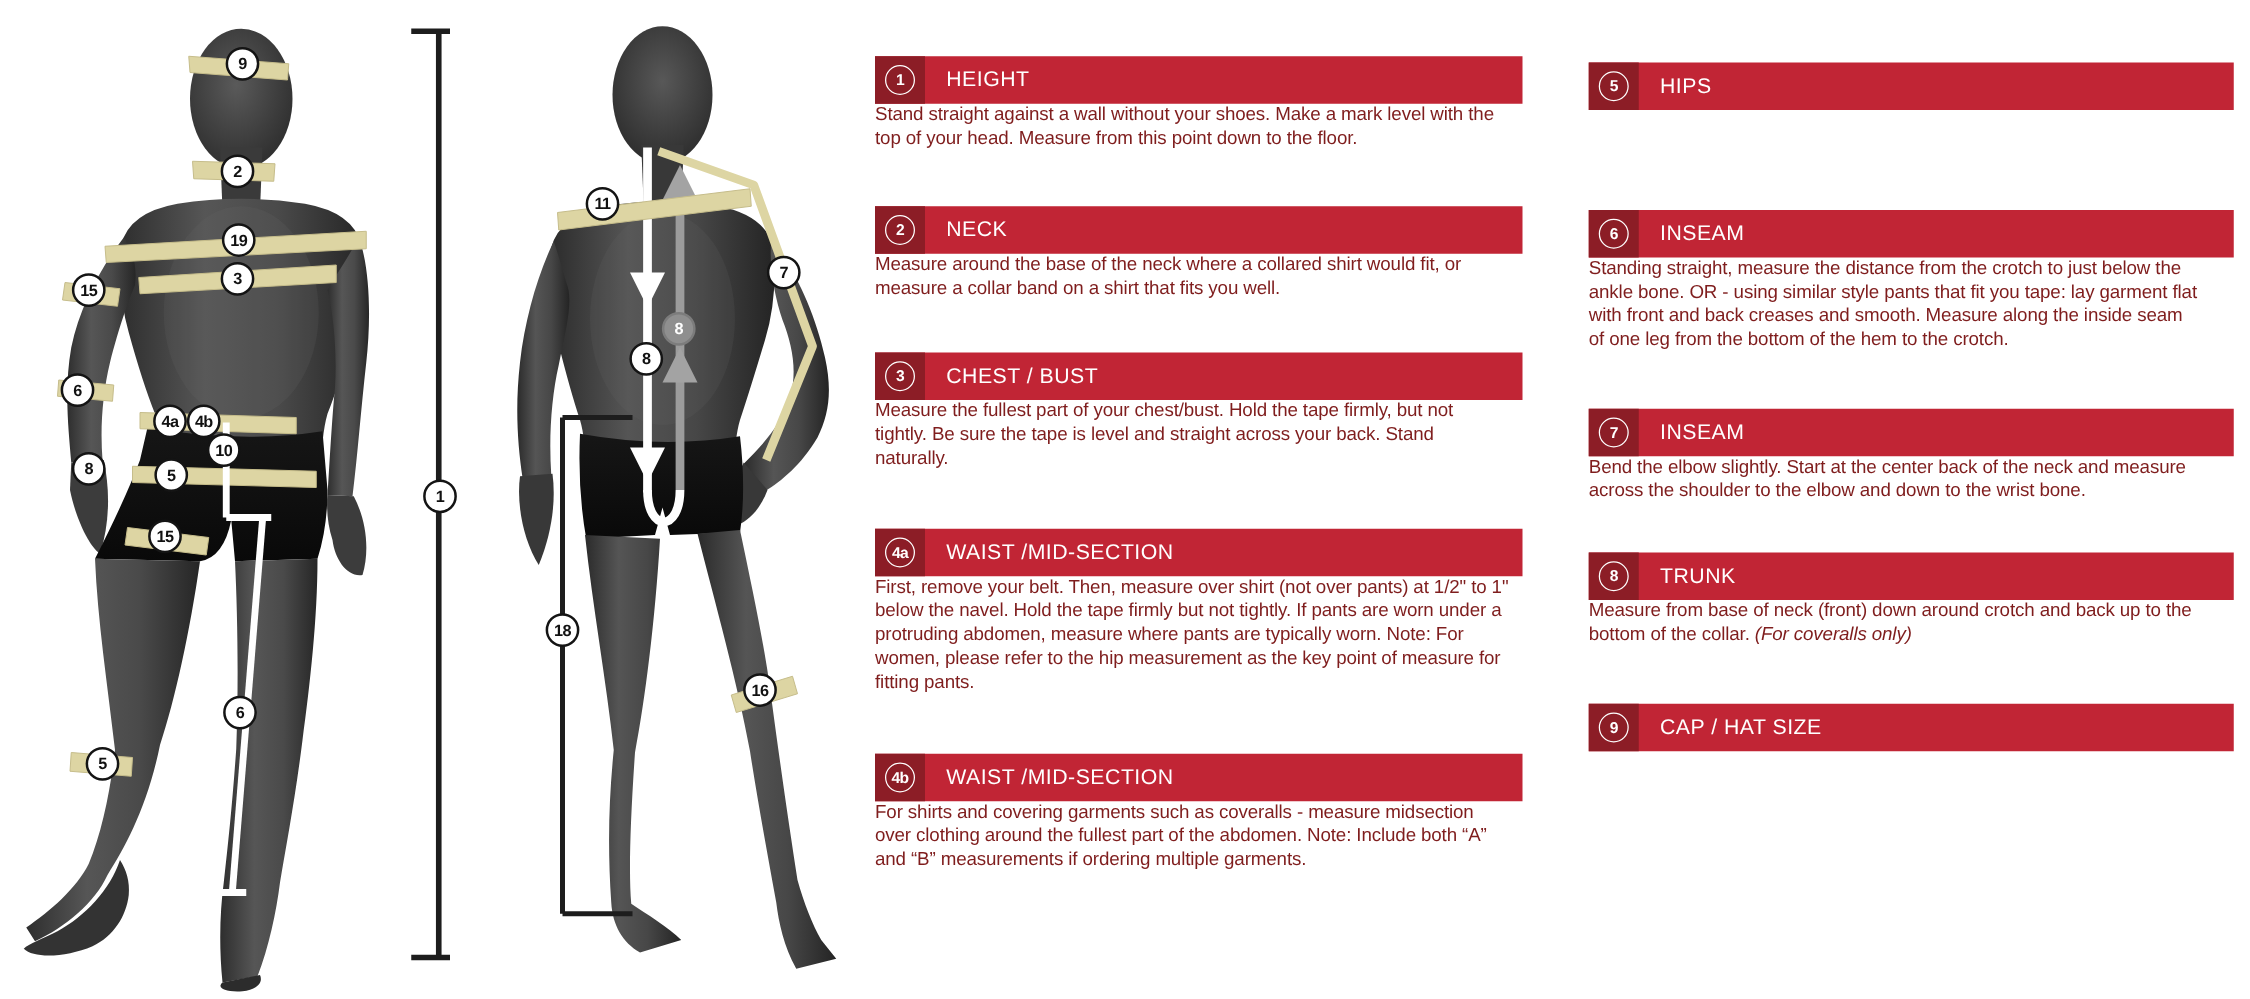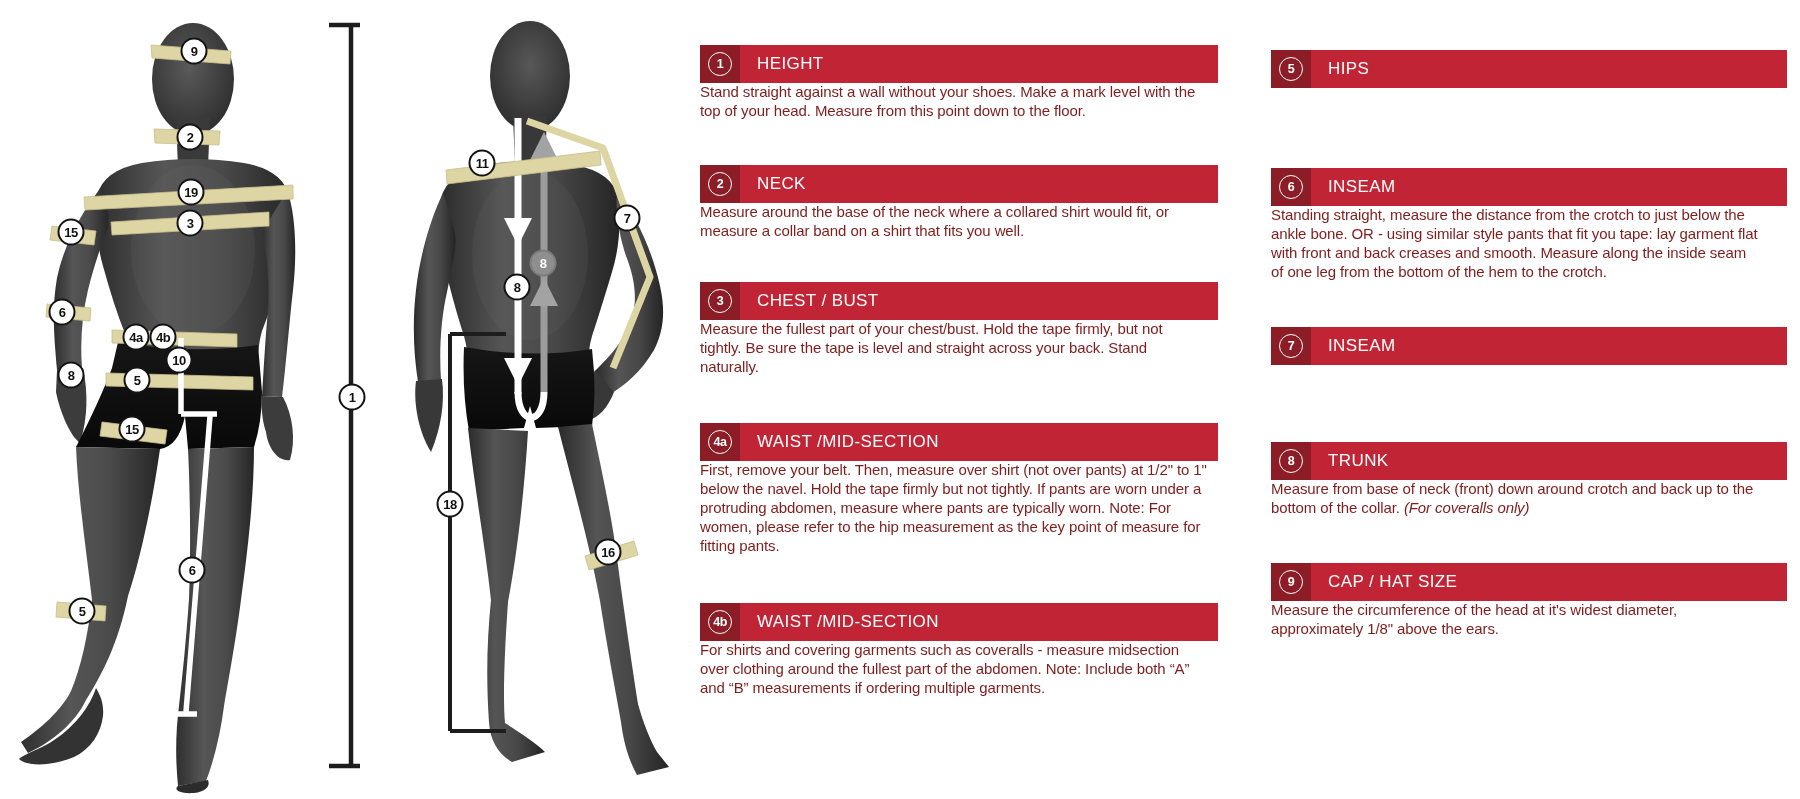--- a/index.html
+++ b/index.html
@@ -291,6 +291,7 @@
       </div>
       <div class="title">INSEAM</div>
     </div>
+    <p style="width:480px"><span>Bend the elbow slightly. Start at the center back of the neck and measure across the shoulder to the elbow and down to the wrist bone.</span> <i></i></p>
   </section>
 
   <section class="sec" style="left:1271px;top:442px;width:516px">

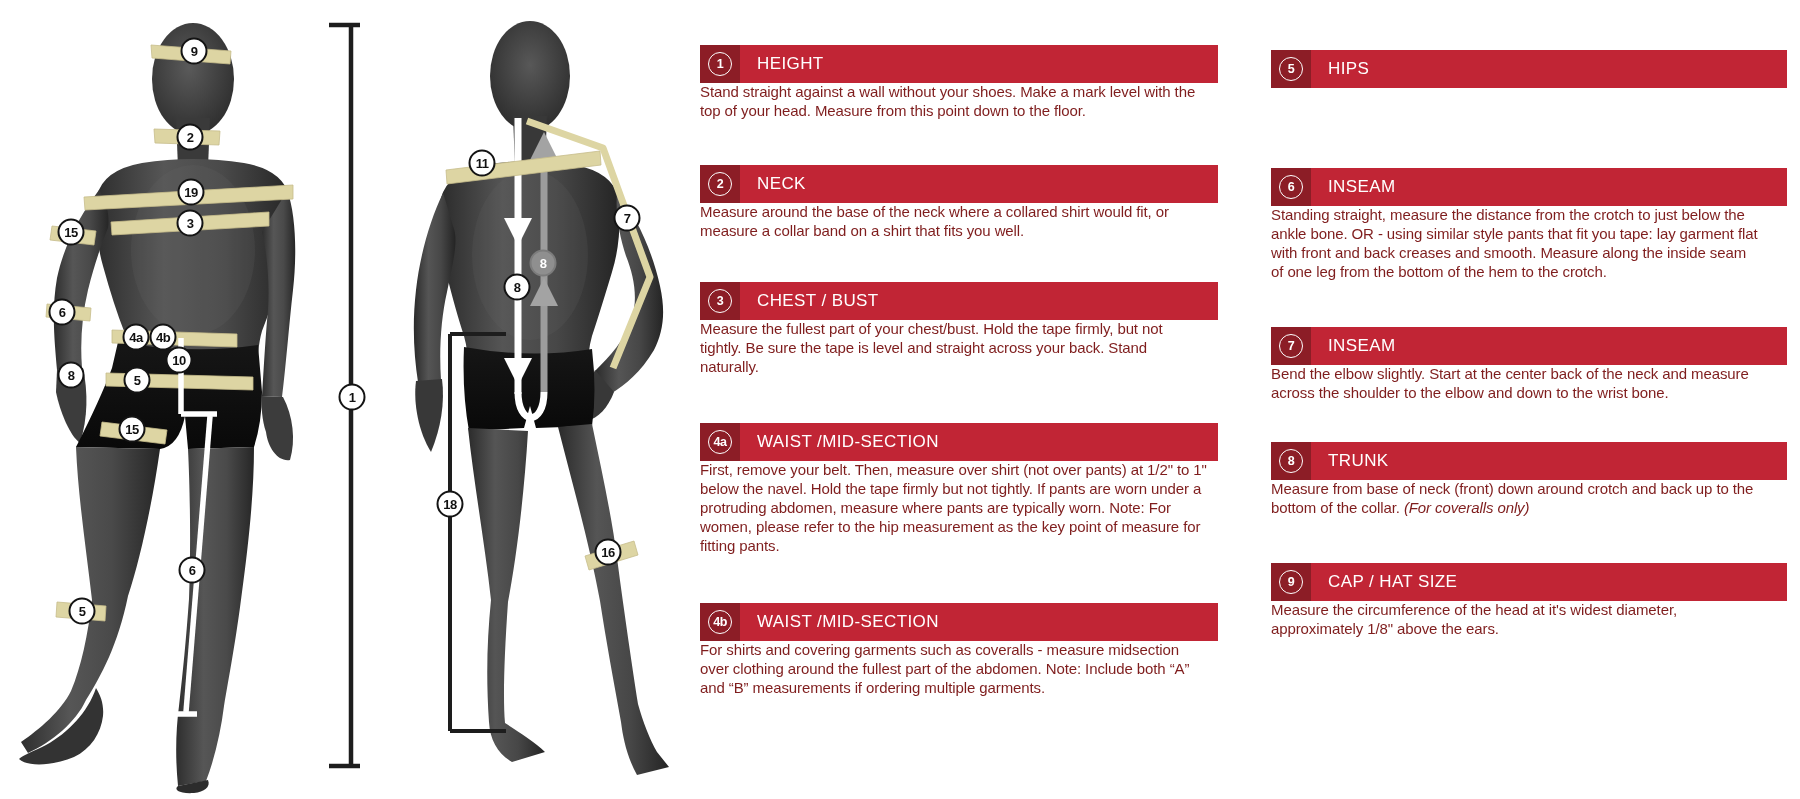--- a/index.html
+++ b/index.html
@@ -311,7 +311,6 @@
       </div>
       <div class="title">CAP / HAT SIZE</div>
     </div>
-    <p style="width:470px"><span>Measure the circumference of the head at it's widest diameter, approximately 1/8" above the ears.</span> <i></i></p>
   </section>
 
 </div>

